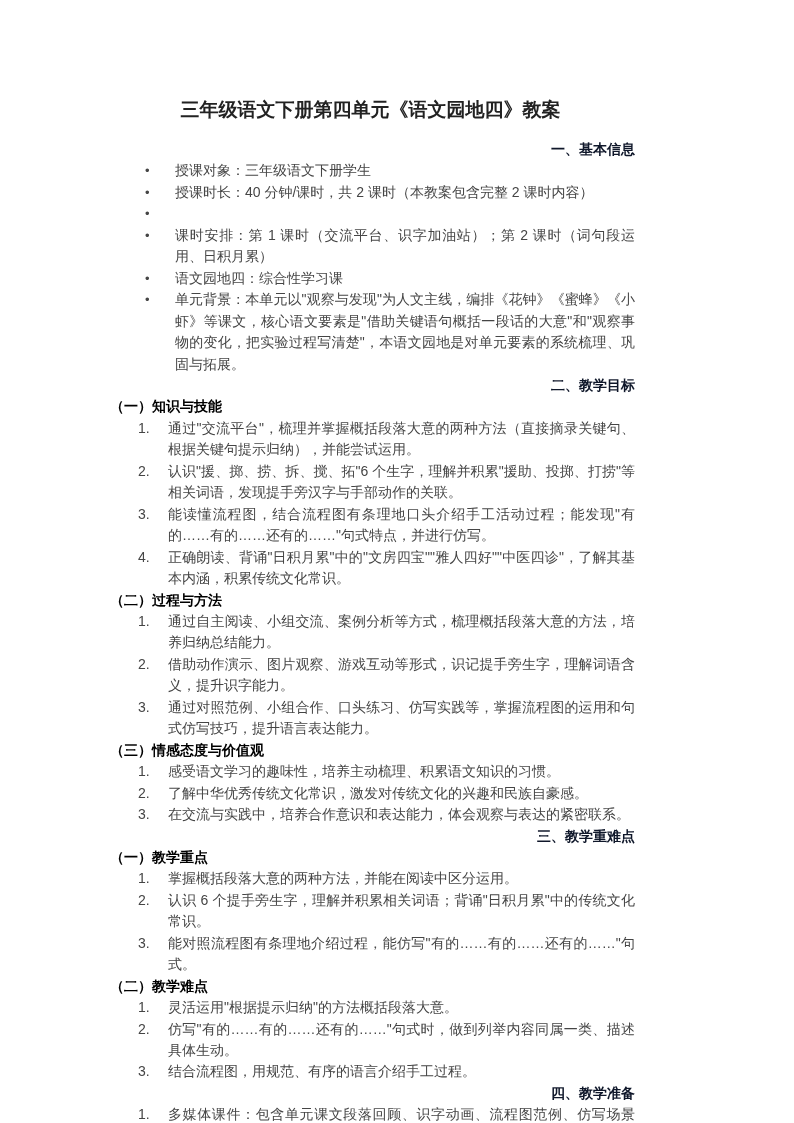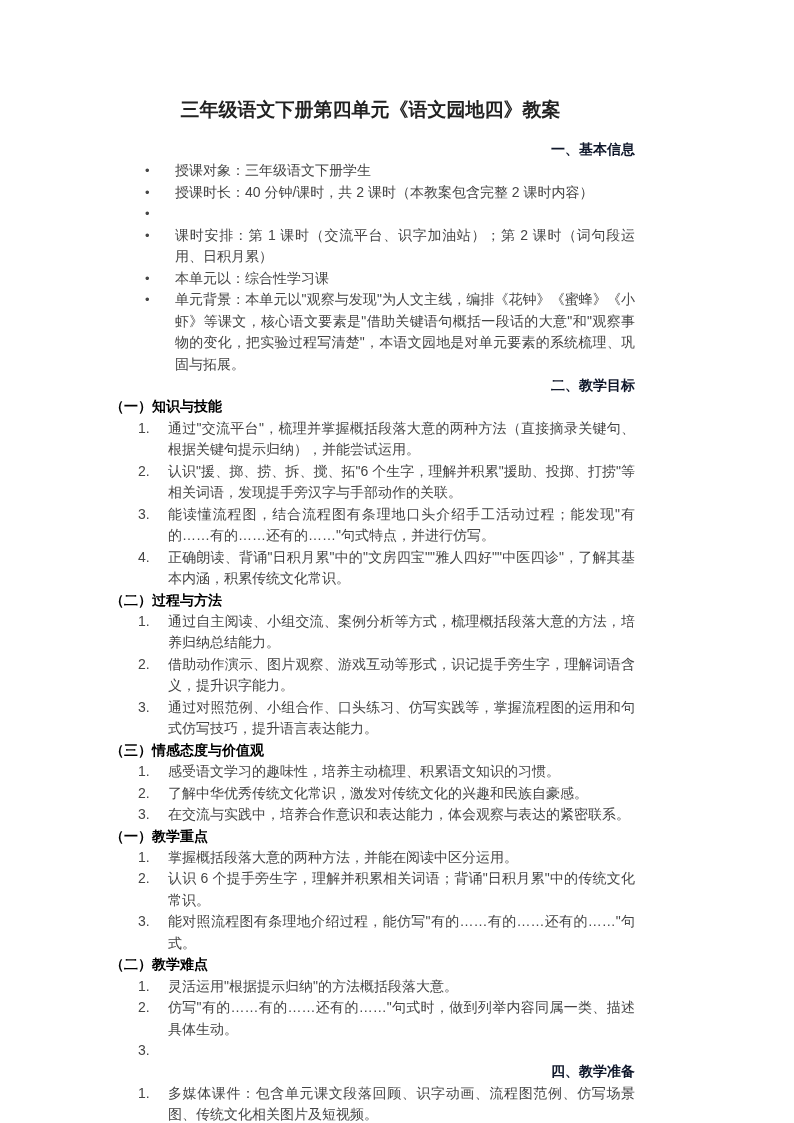--- a/index.html
+++ b/index.html
@@ -84,7 +84,7 @@
     </div>
     <div class="row">
       <span class="bullet-marker">•</span>
-      <span class="txt">本单元以：综合性学习课</span>
+      <span class="txt">语文园地四：综合性学习课</span>
     </div>
     <div class="row">
       <span class="bullet-marker">•</span>

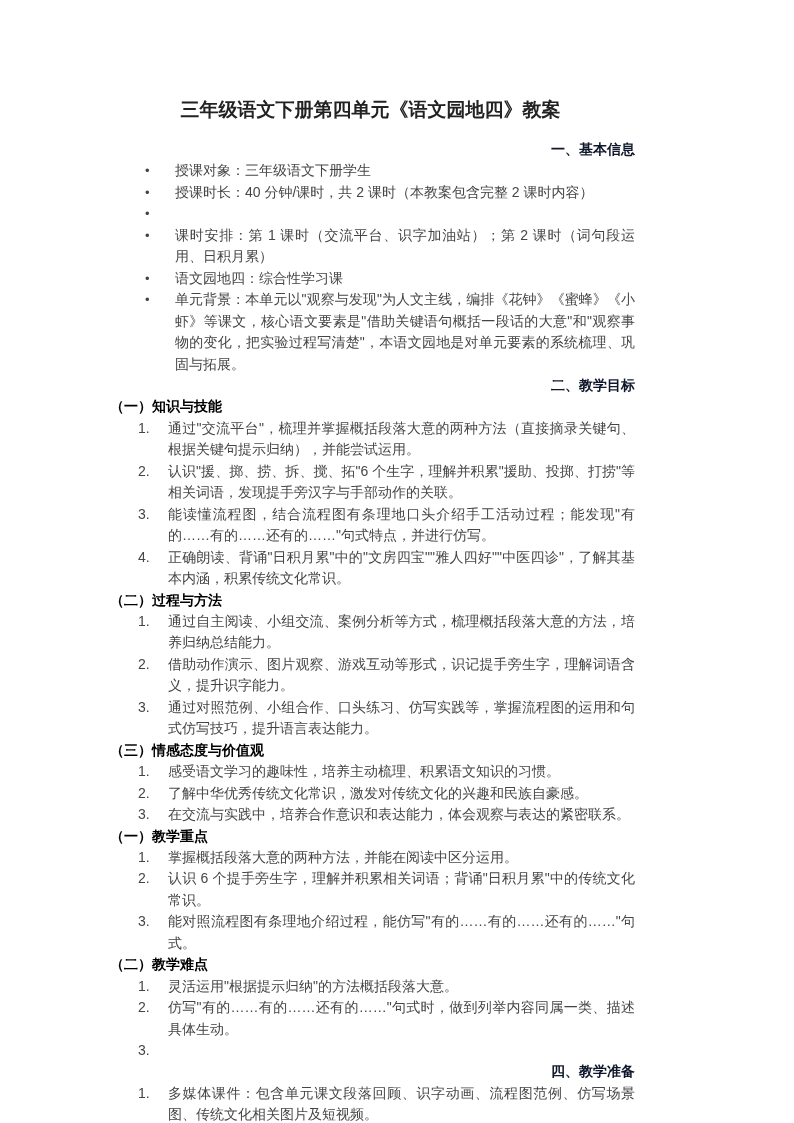--- a/index.html
+++ b/index.html
@@ -143,6 +143,7 @@
   </div>
 
   <div>
+    <div class="h-main">三、教学重难点</div>
 
     <div class="h-sub">（一）教学重点</div>
     <div class="row">

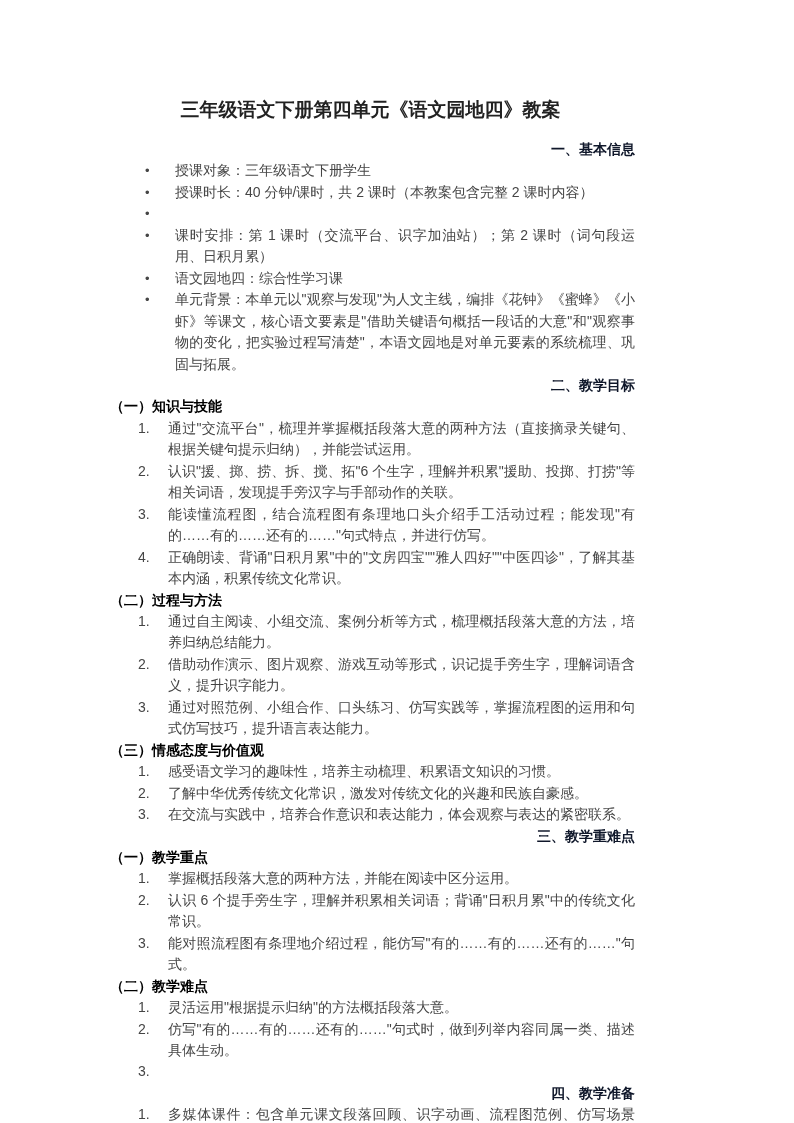--- a/index.html
+++ b/index.html
@@ -170,6 +170,7 @@
     </div>
     <div class="row">
       <span class="num-marker">3.</span>
+      <span class="txt">结合流程图，用规范、有序的语言介绍手工过程。</span>
     </div>
   </div>
 

